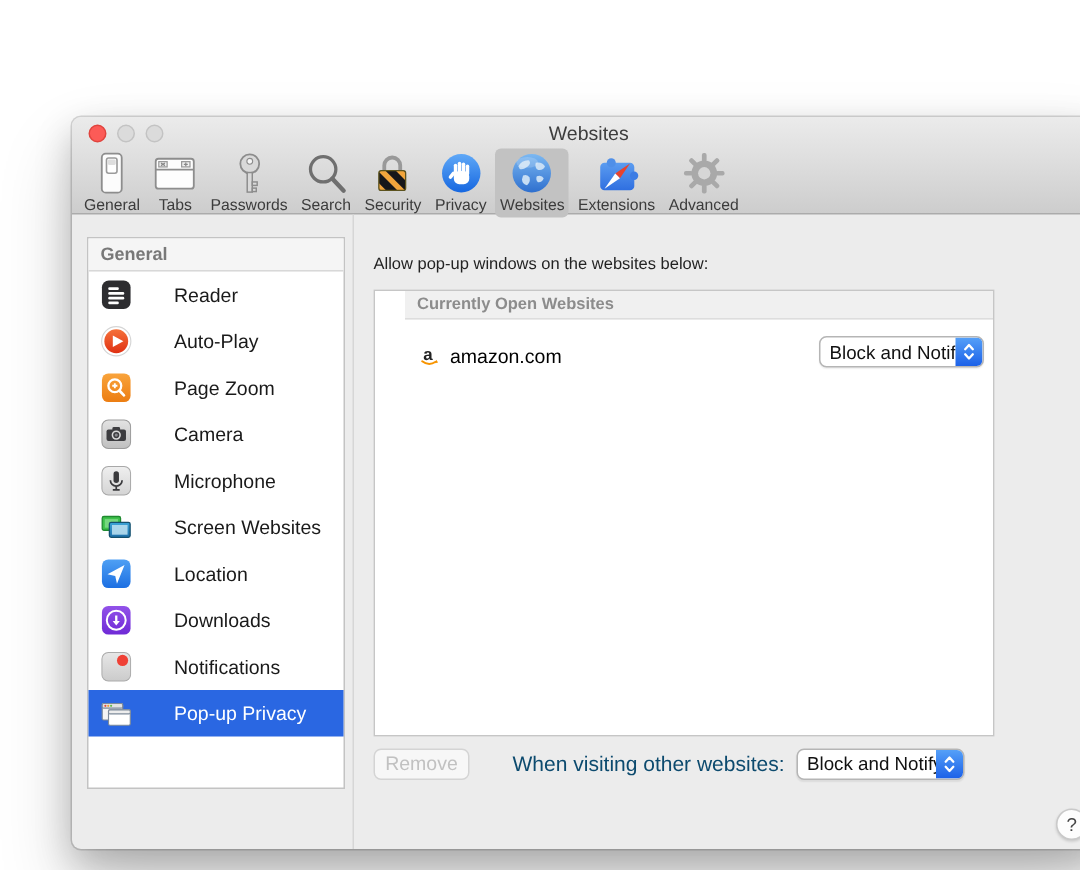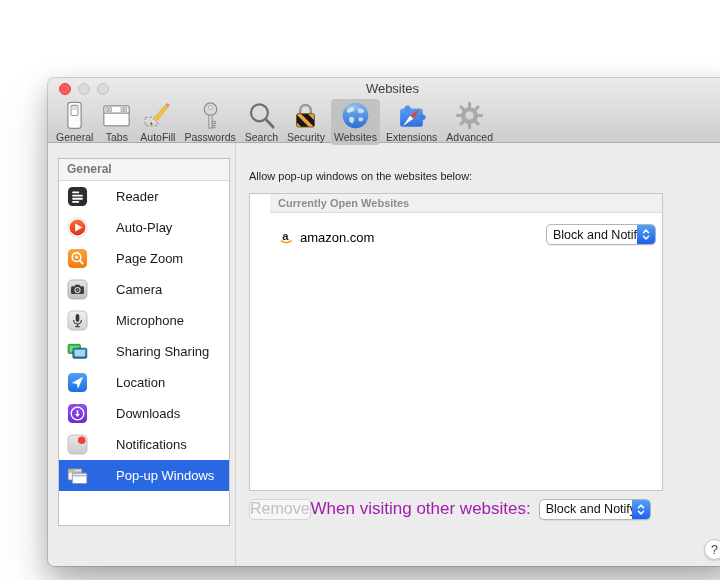--- a/index.html
+++ b/index.html
@@ -352,12 +352,6 @@
             <use href="#sym-tabs"></use>
           </svg>
           <span class="tb-label">Tabs</span>
-        </button>
-        <button class="tb-item">
-          <svg class="tb-icon">
-            <use href="#sym-autofill"></use>
-          </svg>
-          <span class="tb-label">AutoFill</span>
         </button>
         <button class="tb-item">
           <svg class="tb-icon">

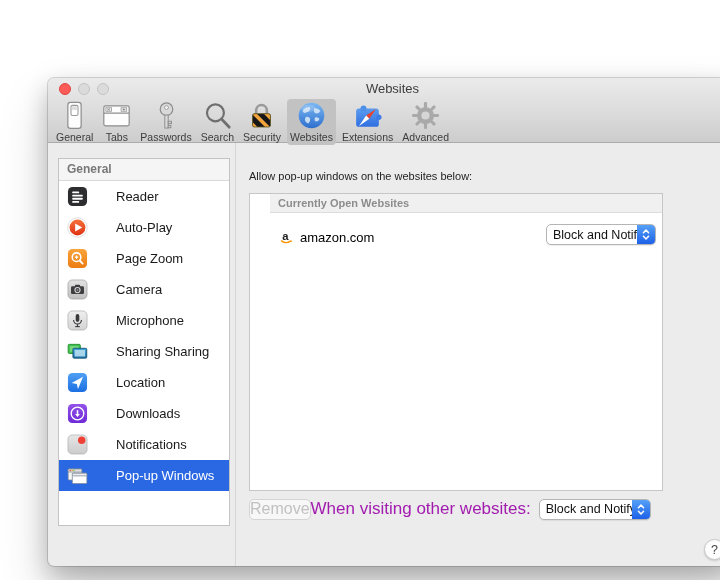--- a/index.html
+++ b/index.html
@@ -370,6 +370,12 @@
             <use href="#sym-lock"></use>
           </svg>
           <span class="tb-label">Security</span>
+        </button>
+        <button class="tb-item">
+          <svg class="tb-icon">
+            <use href="#sym-hand"></use>
+          </svg>
+          <span class="tb-label">Privacy</span>
         </button>
         <button class="tb-item selected">
           <svg class="tb-icon">

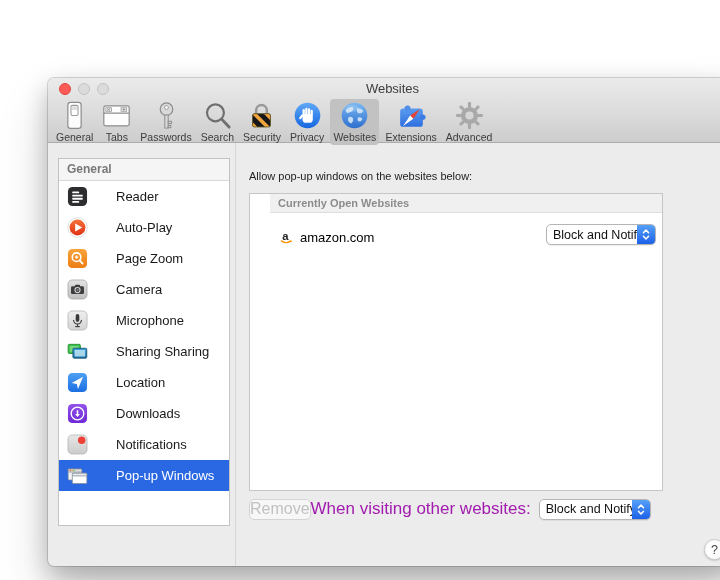--- a/index.html
+++ b/index.html
@@ -438,7 +438,7 @@
               <svg class="item-icon">
                 <use href="#sym-screenshare"></use>
               </svg>
-              <span class="item-label">Sharing Sharing</span>
+              <span class="item-label">Screen Websites</span>
             </div>
             <div class="sidebar-item">
               <svg class="item-icon">

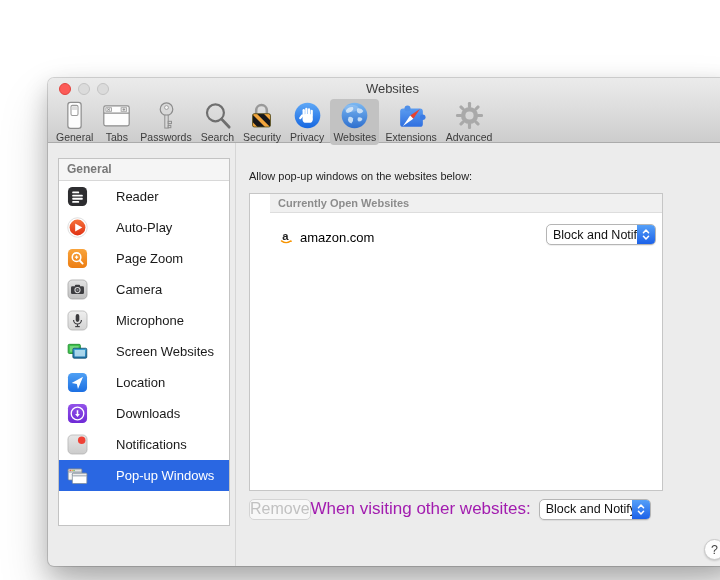--- a/index.html
+++ b/index.html
@@ -462,7 +462,7 @@
               <svg class="item-icon">
                 <use href="#sym-popups"></use>
               </svg>
-              <span class="item-label">Pop-up Windows</span>
+              <span class="item-label">Pop-up Privacy</span>
             </div>
           </div>
       </div>

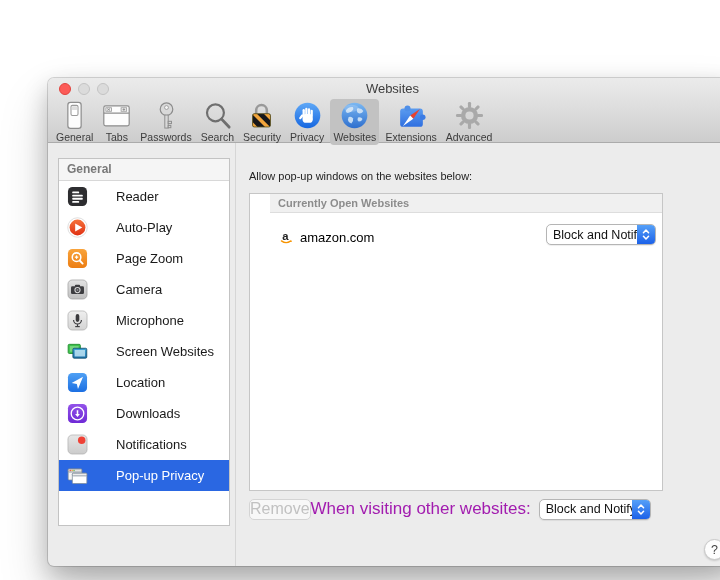--- a/index.html
+++ b/index.html
@@ -102,7 +102,7 @@
   .remove-btn{
     width:64px;height:21px;box-sizing:border-box;
     background:#f7f7f7;border:1px solid #d4d4d4;border-radius:5px;
-    font-size:16px;color:#c1c1c1;line-height:18px;padding:0;
+    font-size:13px;color:#c1c1c1;line-height:18px;padding:0;
   }
   .footer-right{margin-left:auto;display:flex;align-items:center;gap:8px;}
   .footer-label{font-size:17px;color:#a21caf;white-space:nowrap;}

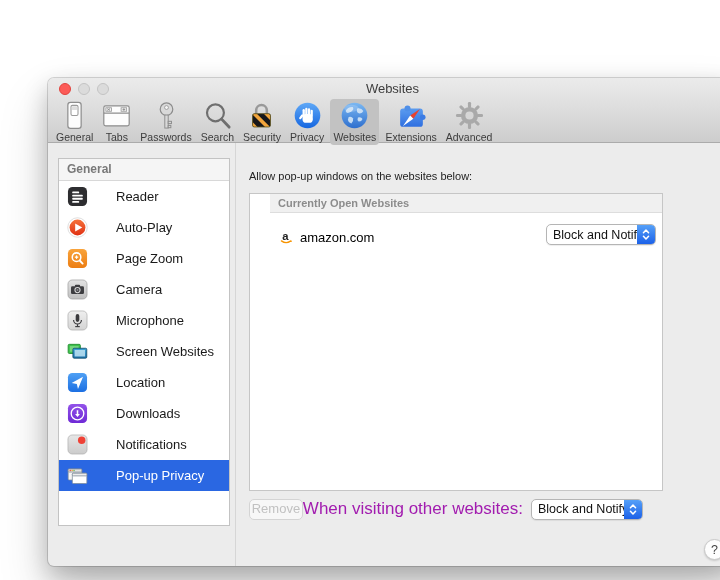--- a/index.html
+++ b/index.html
@@ -105,7 +105,7 @@
     font-size:13px;color:#c1c1c1;line-height:18px;padding:0;
   }
   .footer-right{margin-left:auto;display:flex;align-items:center;gap:8px;}
-  .footer-label{font-size:17px;color:#a21caf;white-space:nowrap;}
+  .footer-label{font-size:14px;color:#0c4a6e;white-space:nowrap;}
   .footer-select{width:112px;}
 
   .help-btn{

